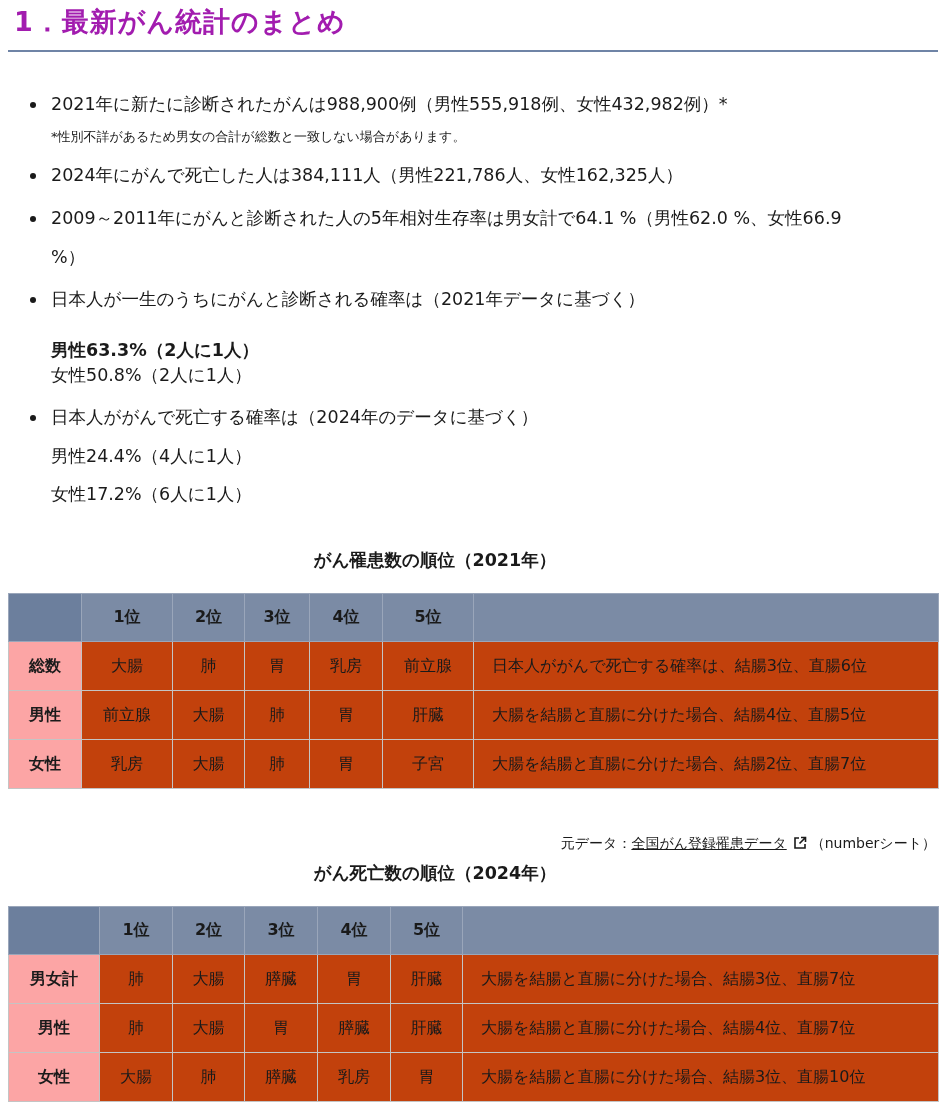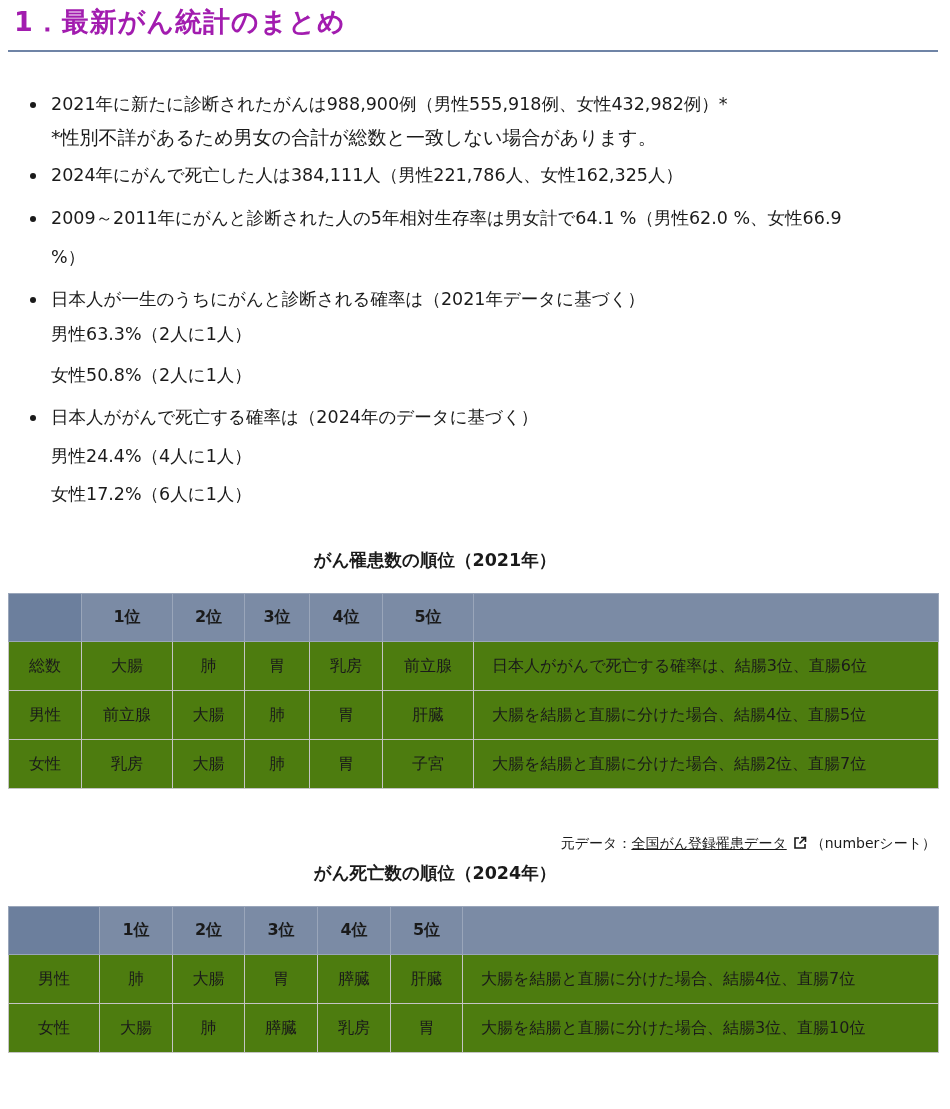--- a/index.html
+++ b/index.html
@@ -30,7 +30,7 @@
       position: absolute; left: 51px; font-size: 17.5px; line-height: 24px; color: #1a1a1a; white-space: nowrap;
     }
     .note {
-      position: absolute; left: 51px; font-size: 19px; line-height: 18px; color: #1a1a1a; white-space: nowrap;
+      position: absolute; left: 51px; font-size: 13px; line-height: 18px; color: #1a1a1a; white-space: nowrap;
     }
 
     .table-title {

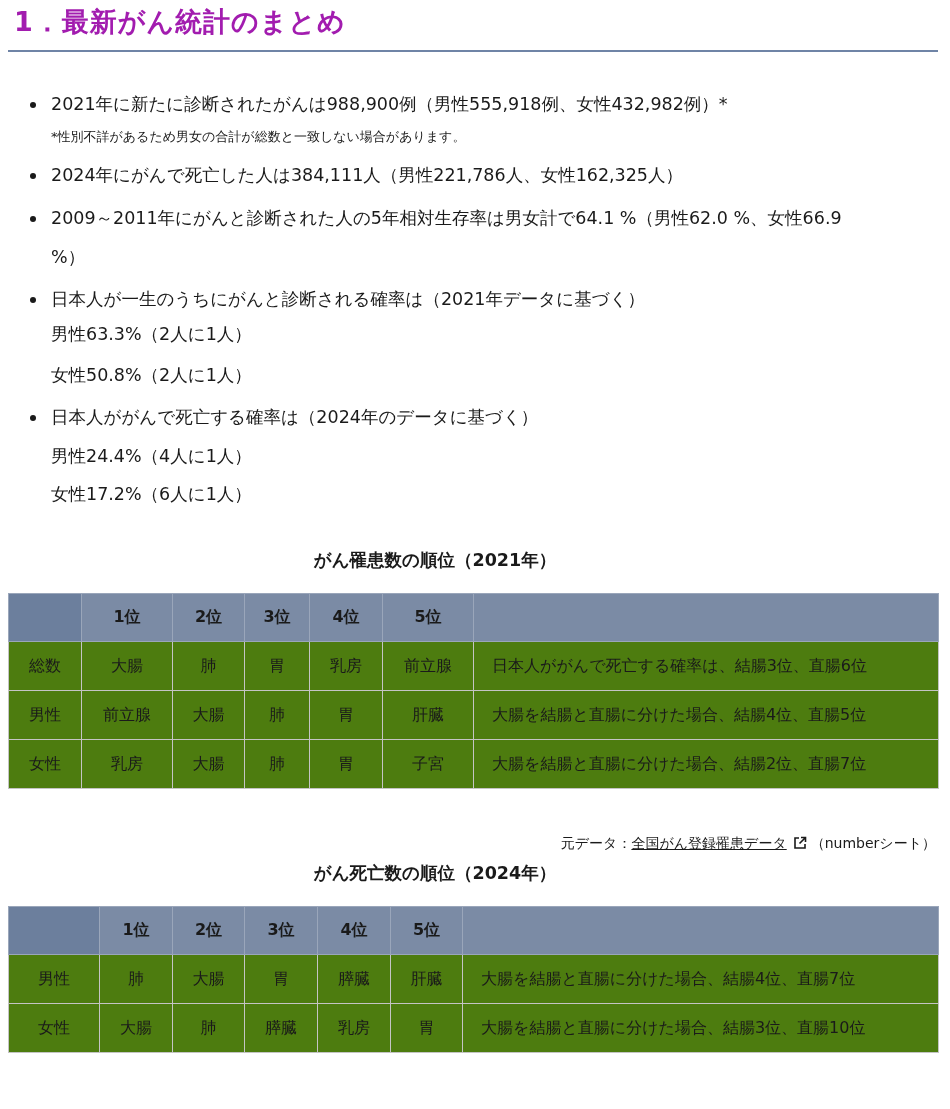--- a/index.html
+++ b/index.html
@@ -91,7 +91,7 @@
     <span class="dot"></span>
     <span class="text">日本人が一生のうちにがんと診断される確率は（2021年データに基づく）</span>
   </div>
-  <div class="subline" style="top:322px;">男性63.3%（2人に1人）</div>
+  <div class="subline" style="top:338px;font-weight:bold;">男性63.3%（2人に1人）</div>
   <div class="subline" style="top:363px;">女性50.8%（2人に1人）</div>
 
   <div class="bullet" style="top:405px;">

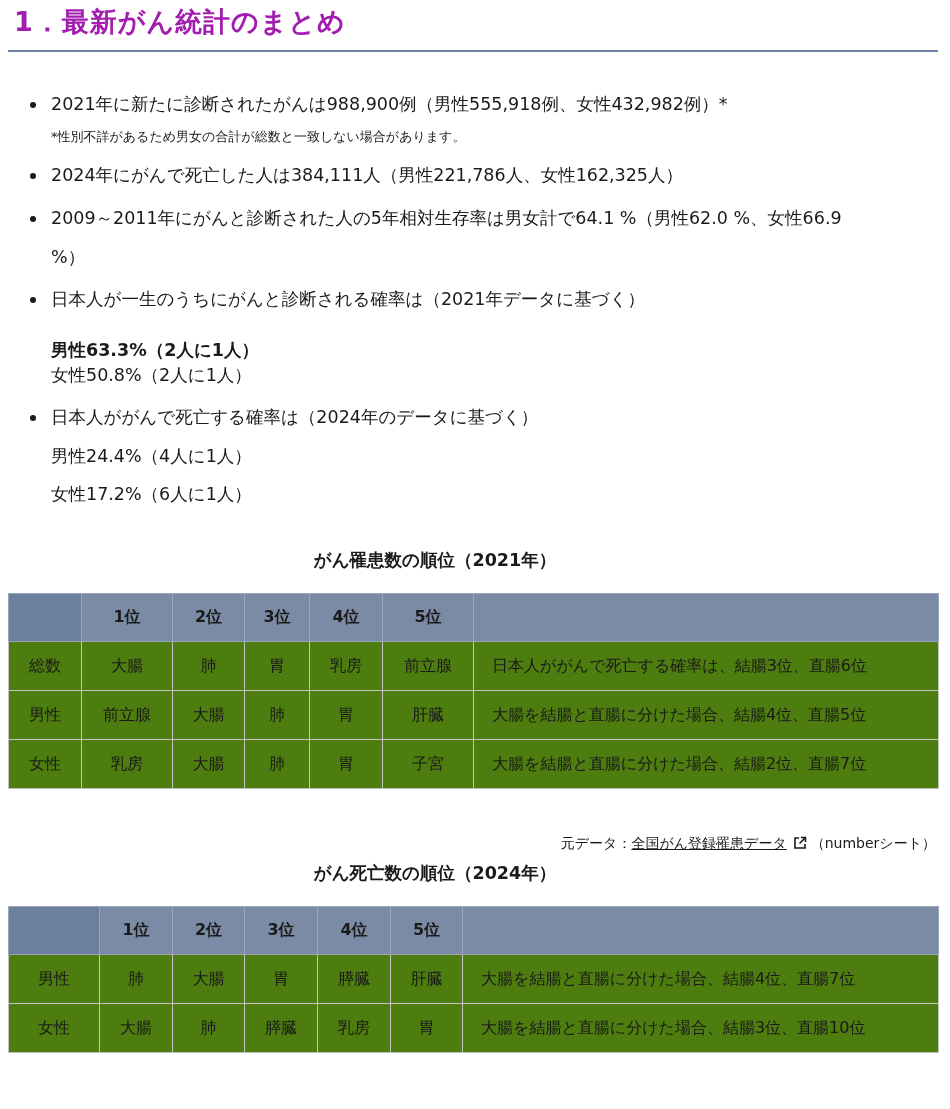--- a/index.html
+++ b/index.html
@@ -52,7 +52,7 @@
     }
     table.rank thead th.corner { background: #6c7f9d; }
     table.rank tbody th {
-      background: #4d7c0f; font-weight: normal; height: 49px;
+      background: #fca5a5; font-weight: bold; height: 49px;
     }
     table.rank tbody td { height: 49px; background: #4d7c0f; }
     table.rank tbody td.note-cell { text-align: left; padding-left: 18px; white-space: nowrap; }

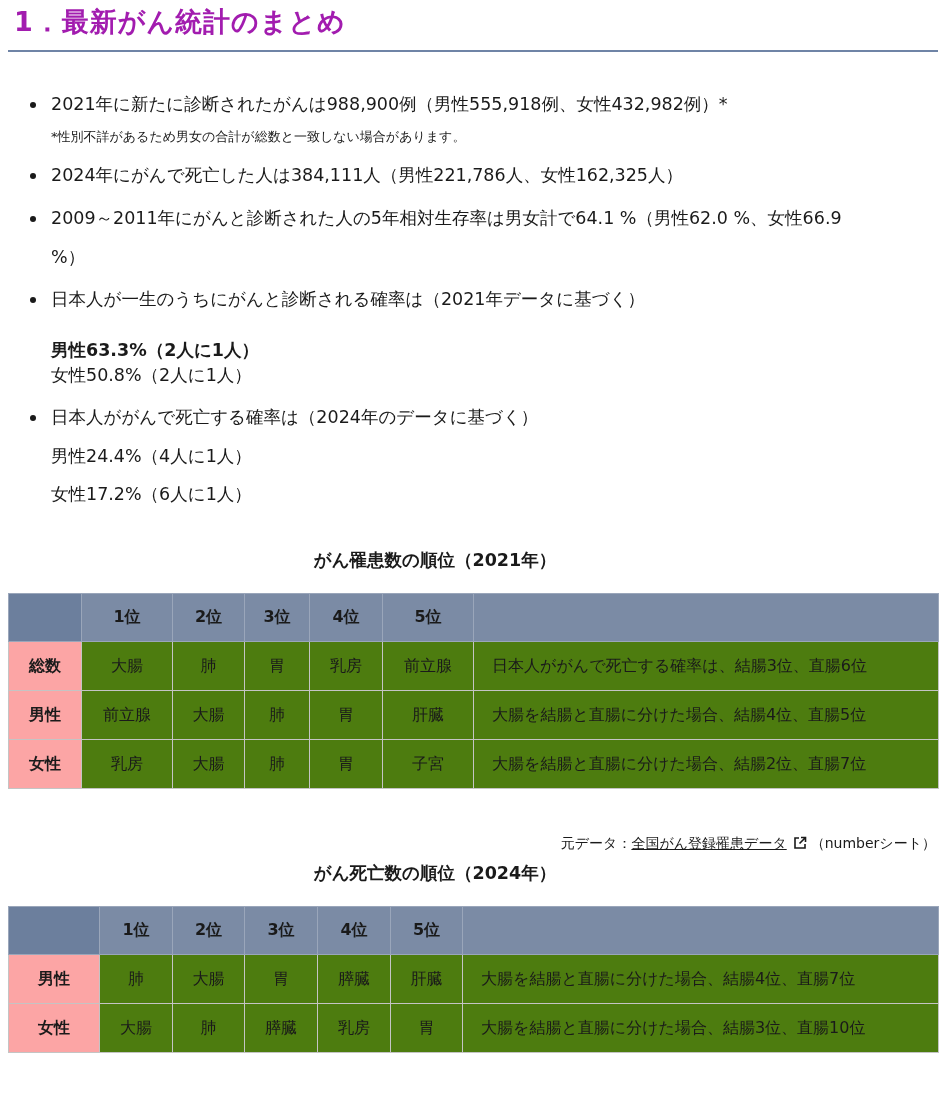--- a/index.html
+++ b/index.html
@@ -54,7 +54,7 @@
     table.rank tbody th {
       background: #fca5a5; font-weight: bold; height: 49px;
     }
-    table.rank tbody td { height: 49px; background: #4d7c0f; }
+    table.rank tbody td { height: 49px; background: #c2410c; }
     table.rank tbody td.note-cell { text-align: left; padding-left: 18px; white-space: nowrap; }
 
     .source {

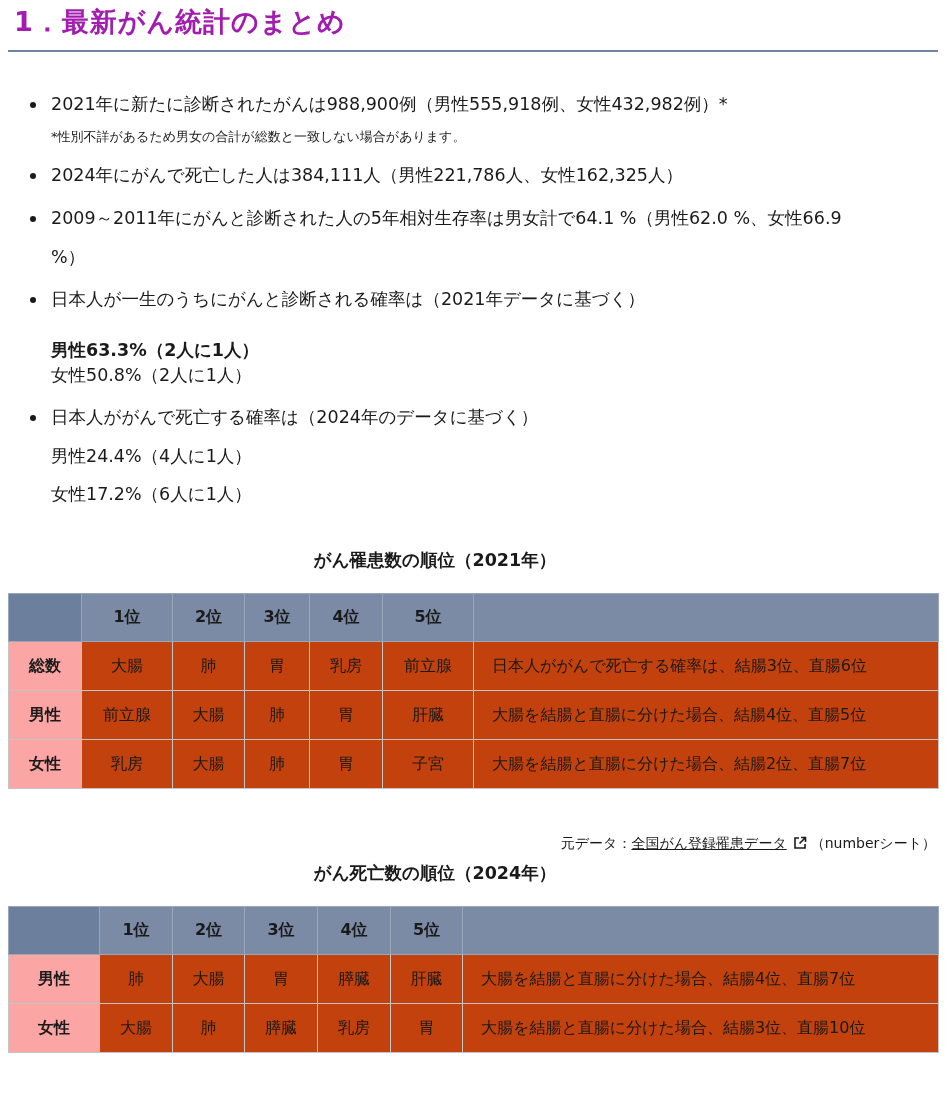--- a/index.html
+++ b/index.html
@@ -186,6 +186,15 @@
   </thead>
   <tbody>
     <tr>
+      <th>男女計</th>
+      <td>肺</td>
+      <td>大腸</td>
+      <td>膵臓</td>
+      <td>胃</td>
+      <td>肝臓</td>
+      <td class="note-cell">大腸を結腸と直腸に分けた場合、結腸3位、直腸7位</td>
+    </tr>
+    <tr>
       <th>男性</th>
       <td>肺</td>
       <td>大腸</td>

